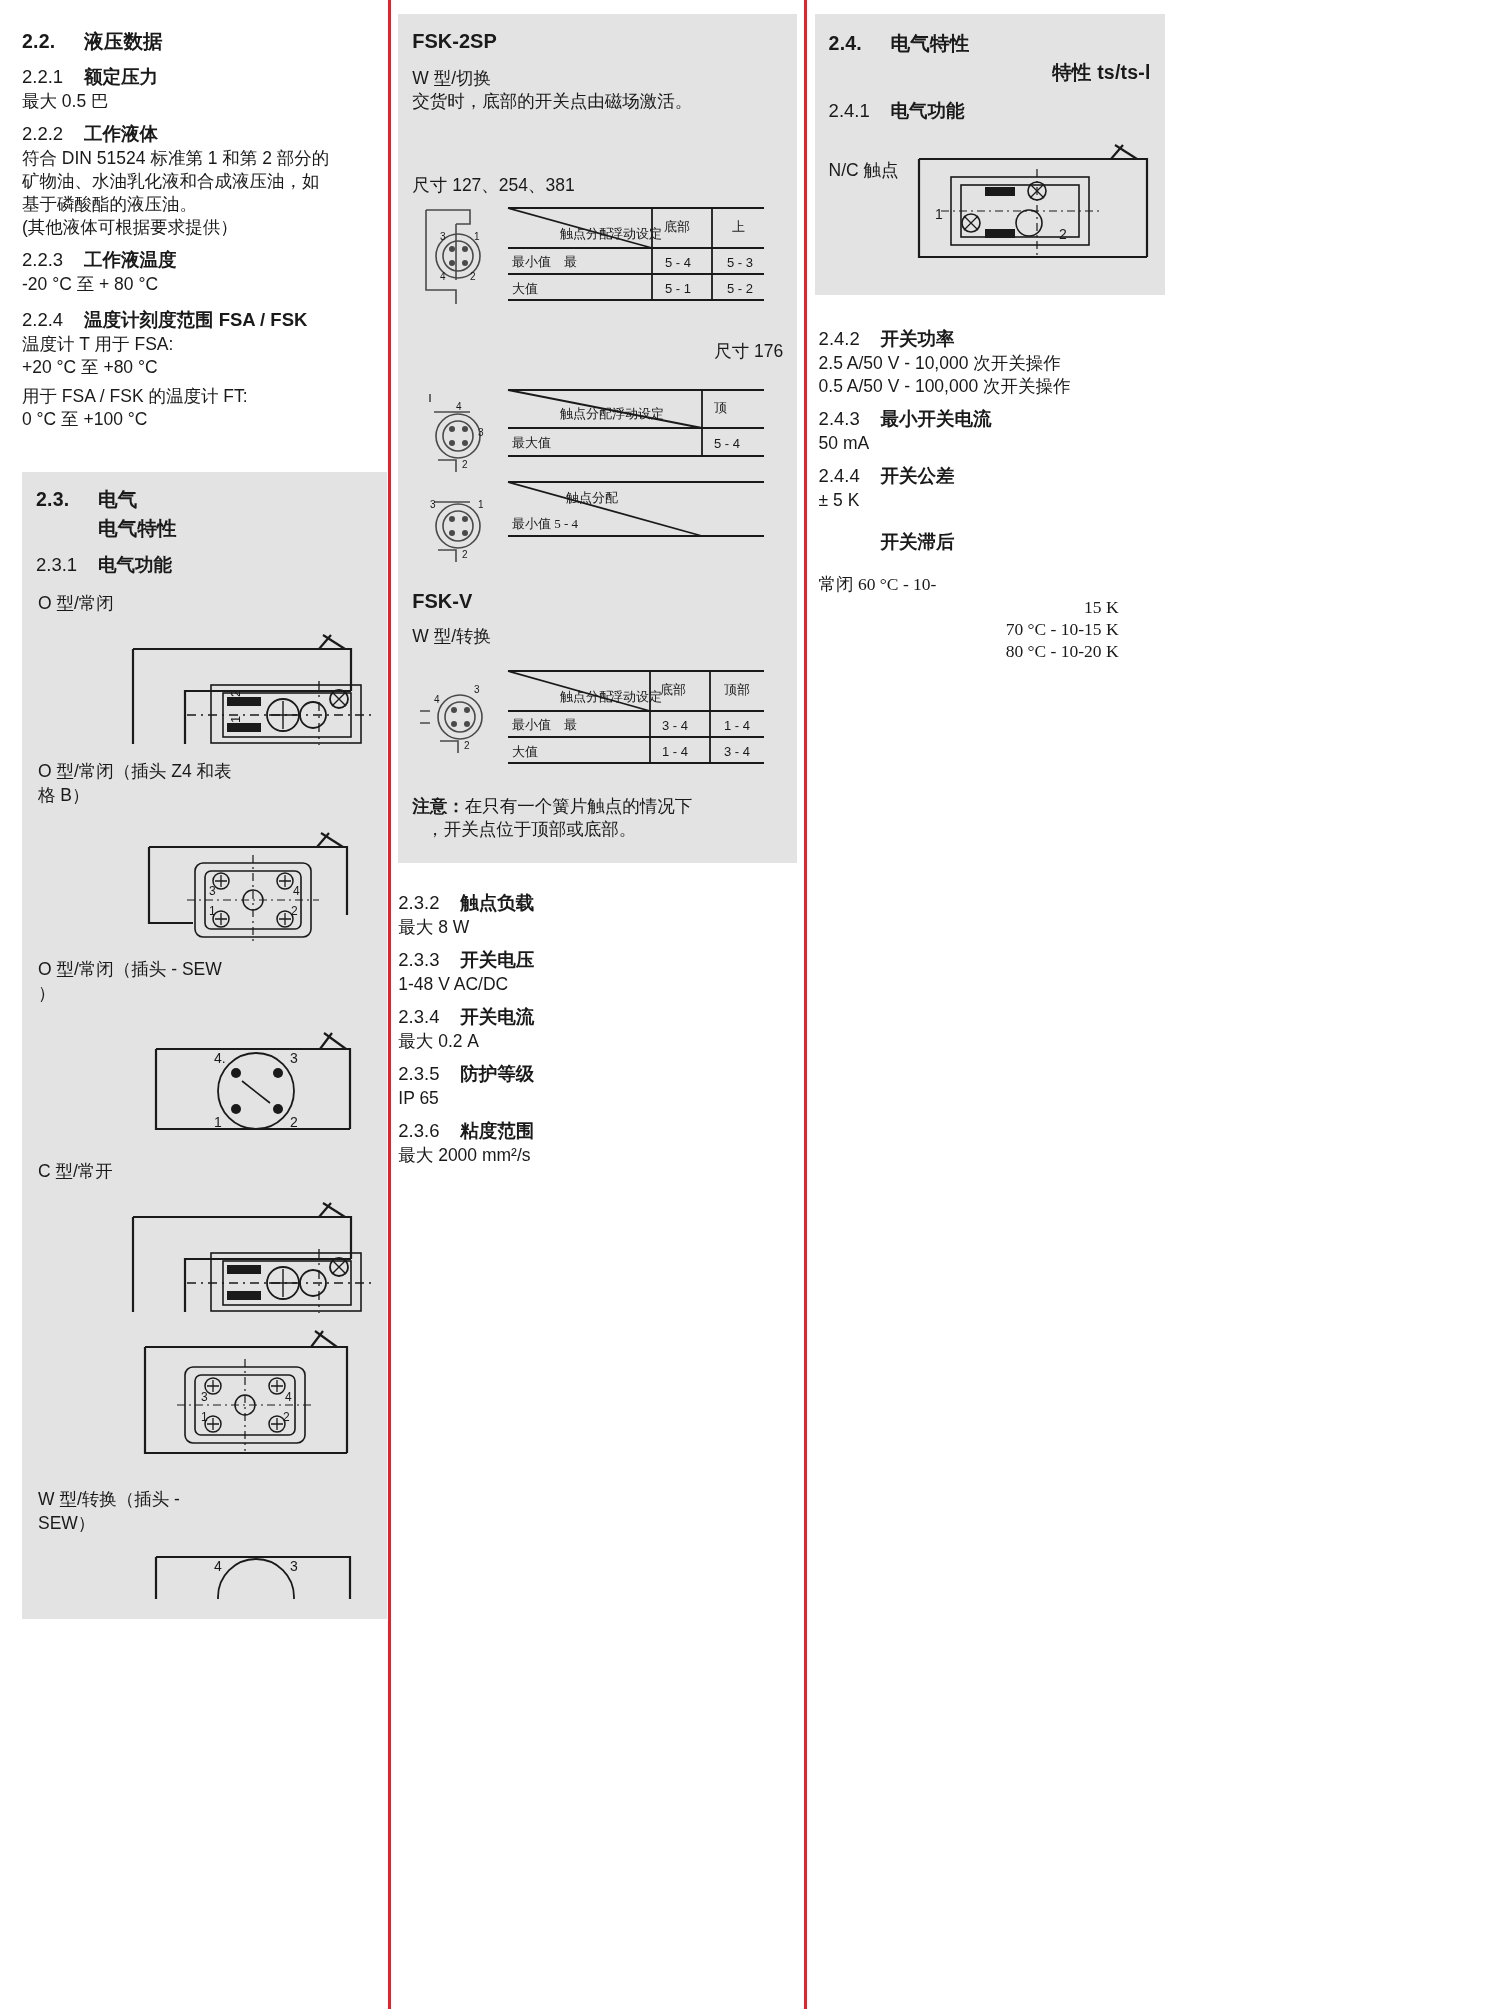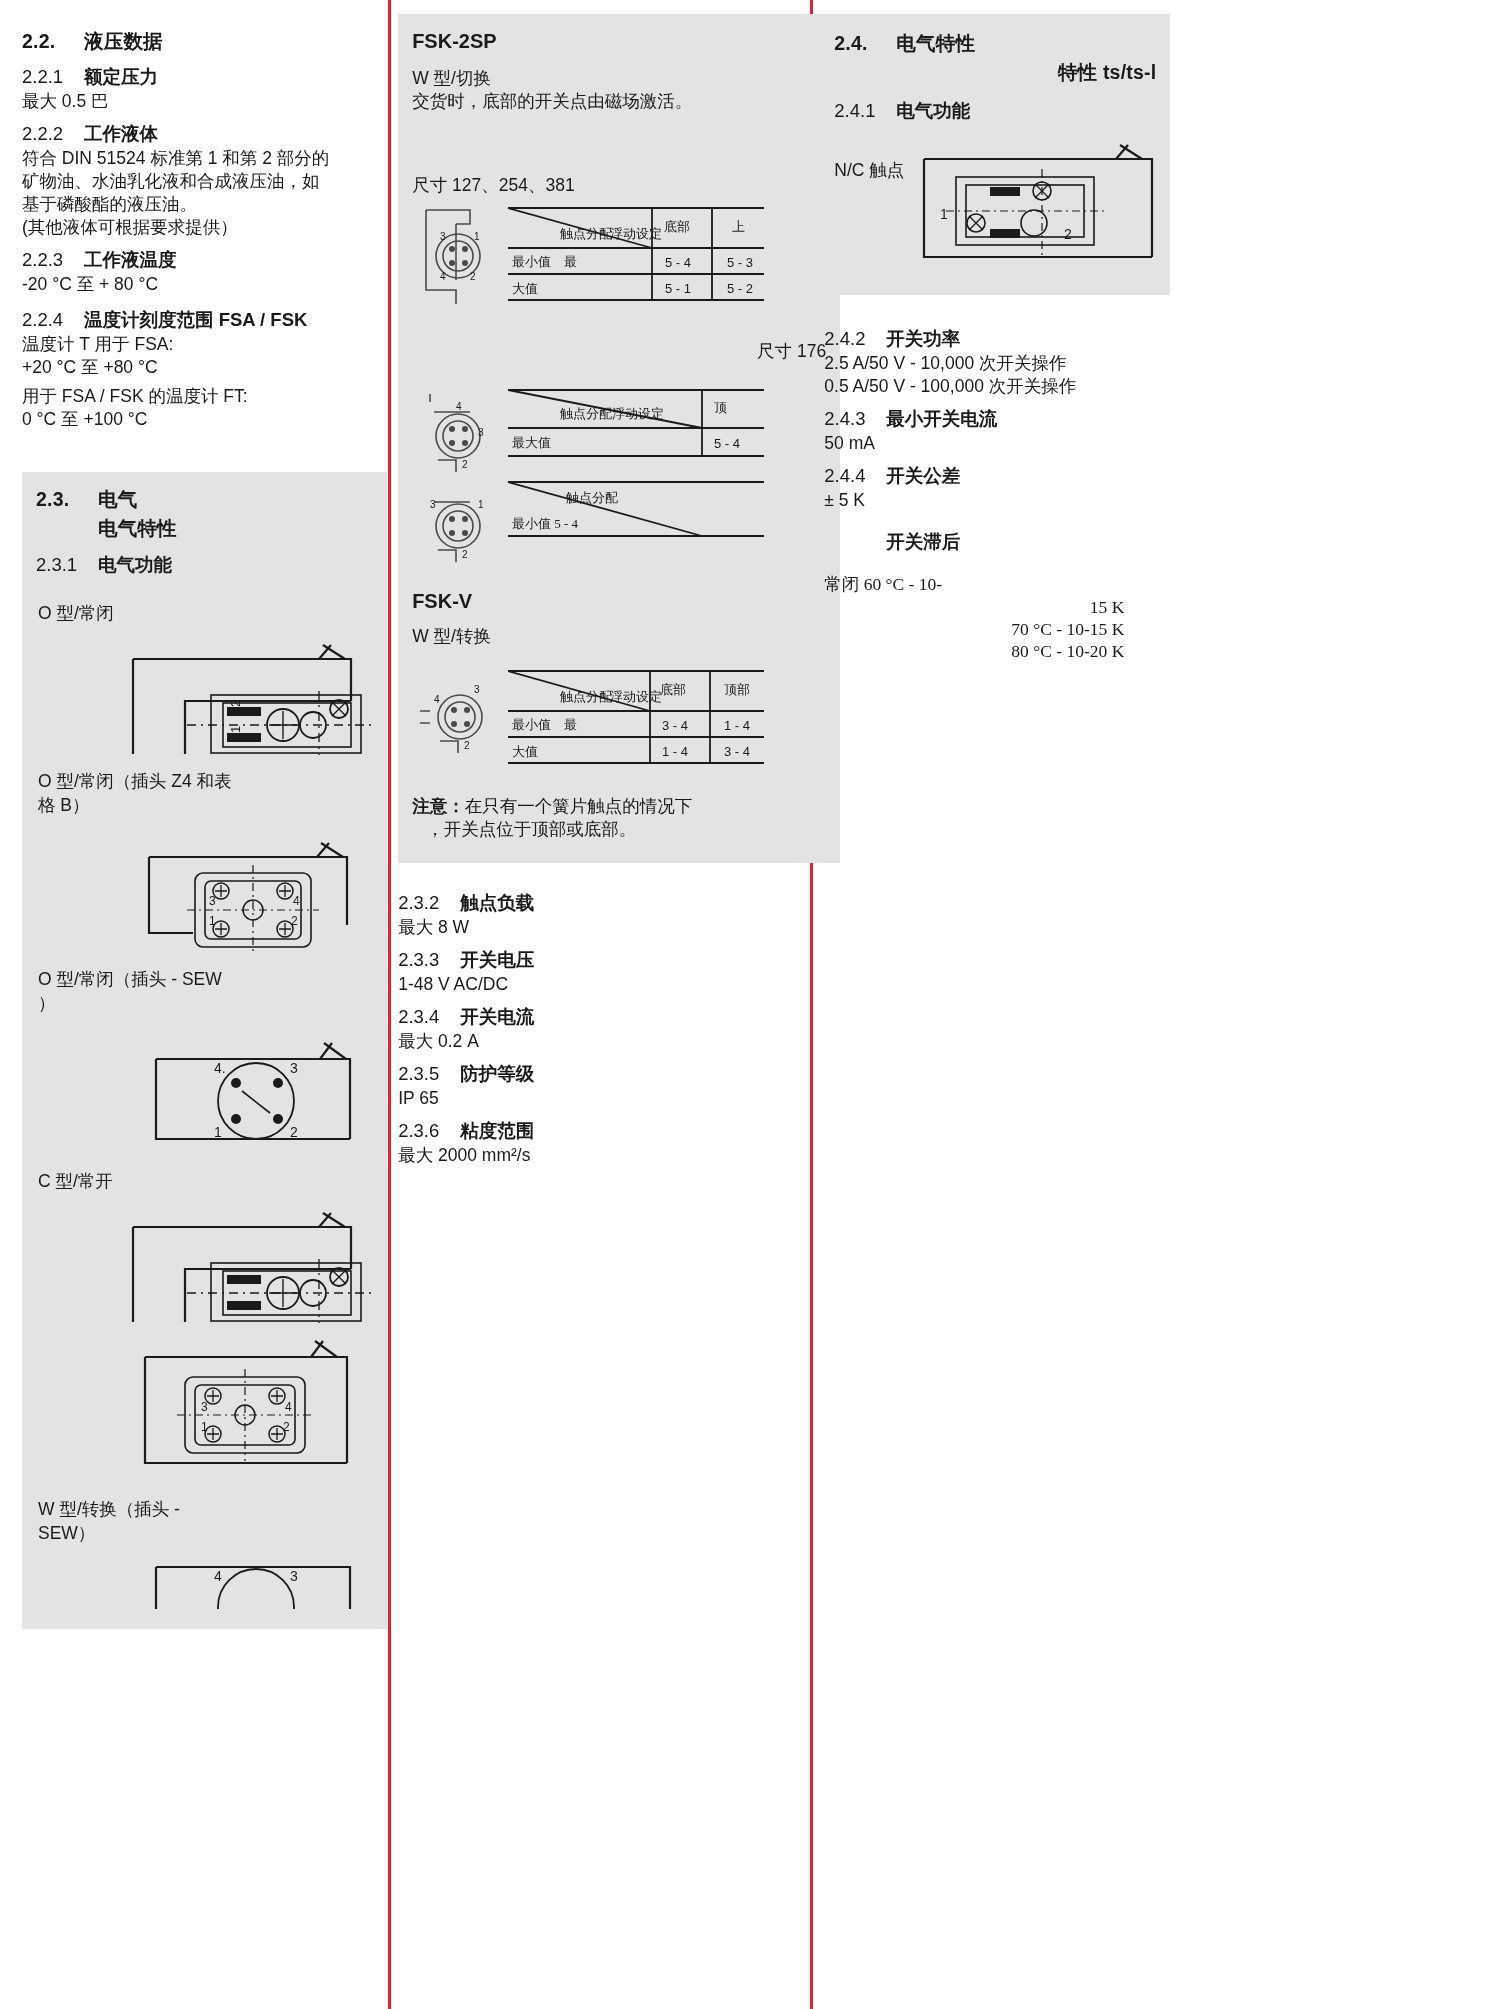--- a/index.html
+++ b/index.html
@@ -274,7 +274,7 @@
     </div>
 
   <div class="col col-mid">
-    <div class="shade" style="margin:14px 0 0 0; width:442px; padding:16px 14px 22px 14px;">
+    <div class="shade" style="margin:14px 0 0 0; width:399px; padding:16px 14px 22px 14px;">
 
       <div style="font-size:20px; font-weight:bold; margin-bottom:14px;">FSK-2SP</div>
       <div class="body">W 型/切换</div>

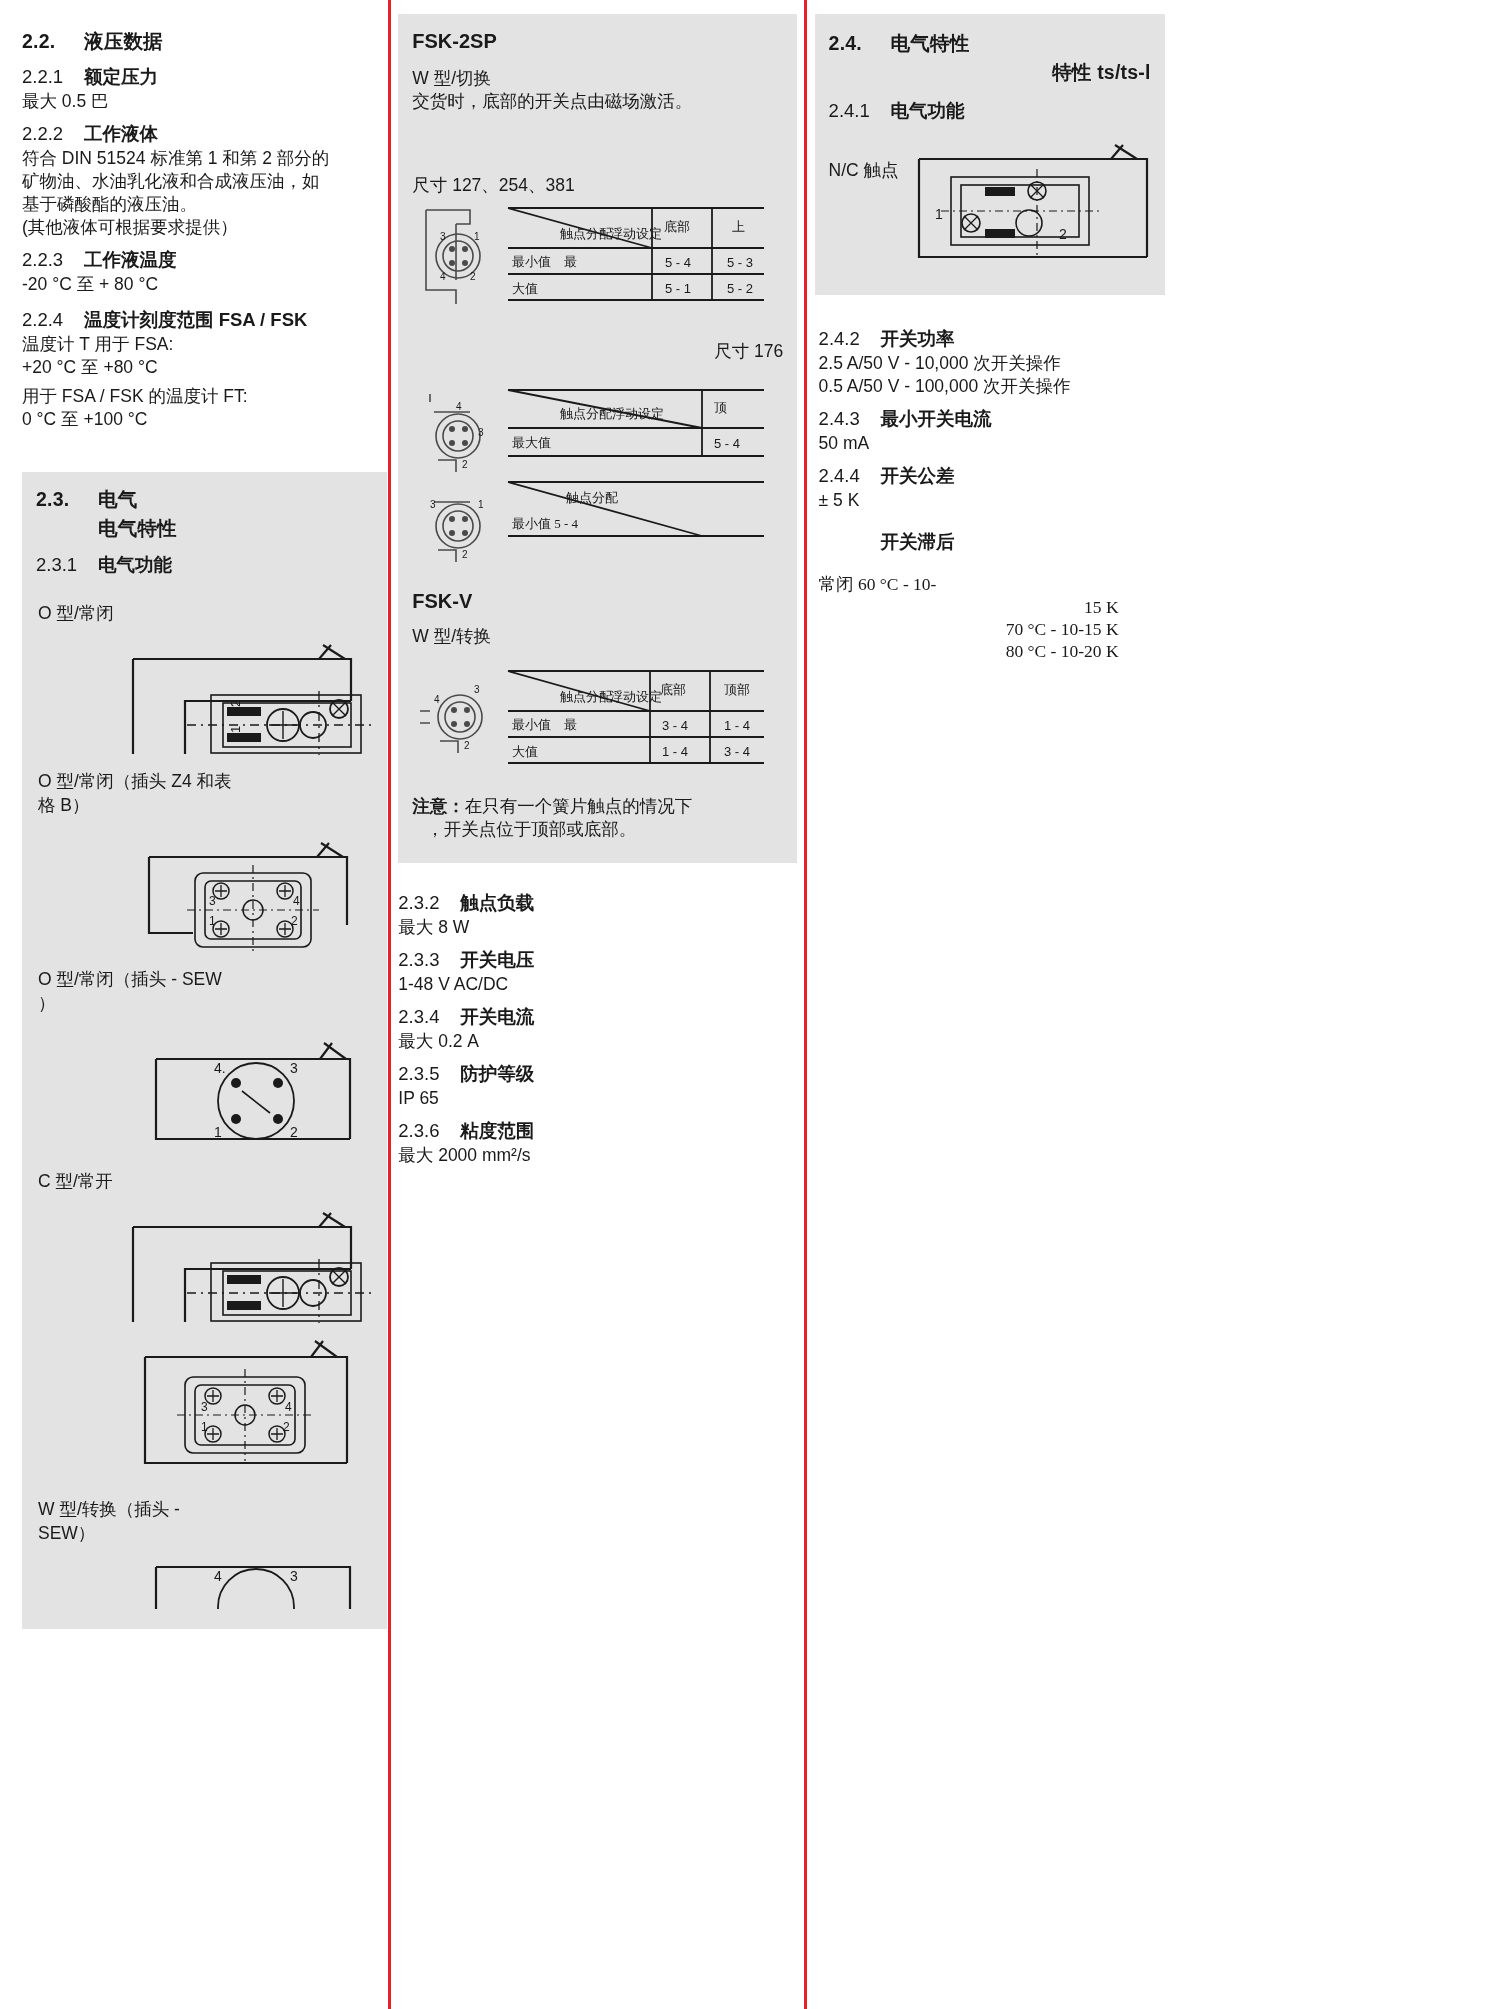--- a/index.html
+++ b/index.html
@@ -97,7 +97,7 @@
           <span class="num">2.3.1</span><span>电气功能</span>
         </div>
 
-        <div class="mono-label" style="margin-top:24px;">Ο 型/常闭</div>
+        <div class="mono-label" style="margin-top:14px;">Ο 型/常闭</div>
         <div class="dia-right">
           <svg width="250" height="126" viewBox="0 0 250 126" aria-hidden="true">
             <g fill="none" stroke="#1a1a1a" stroke-width="2.2">

